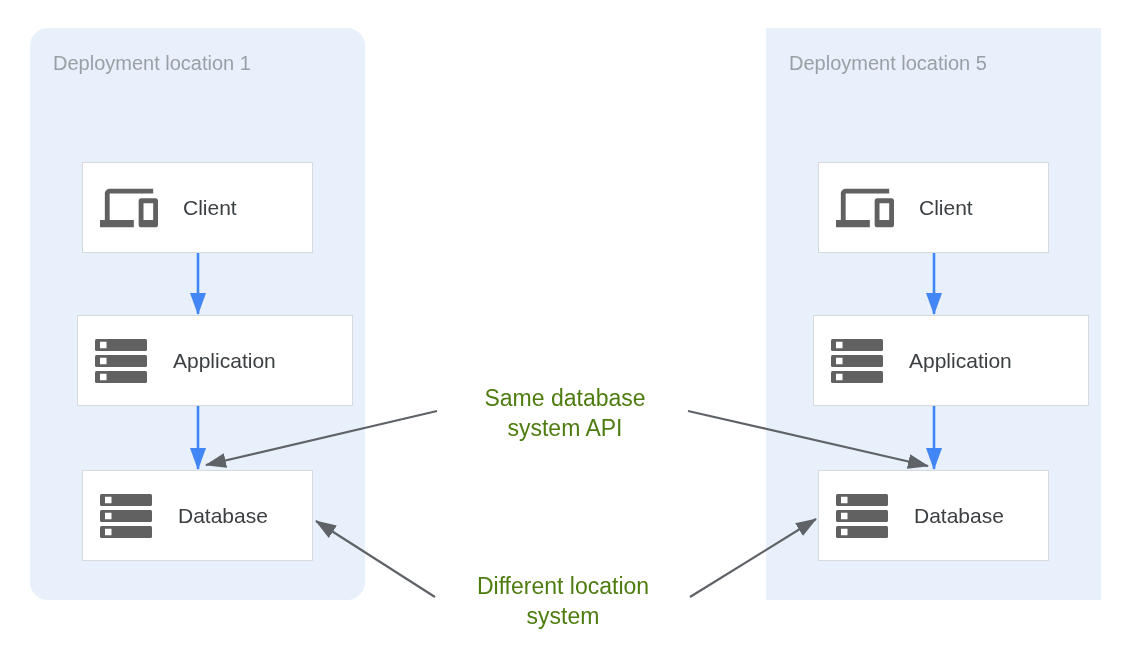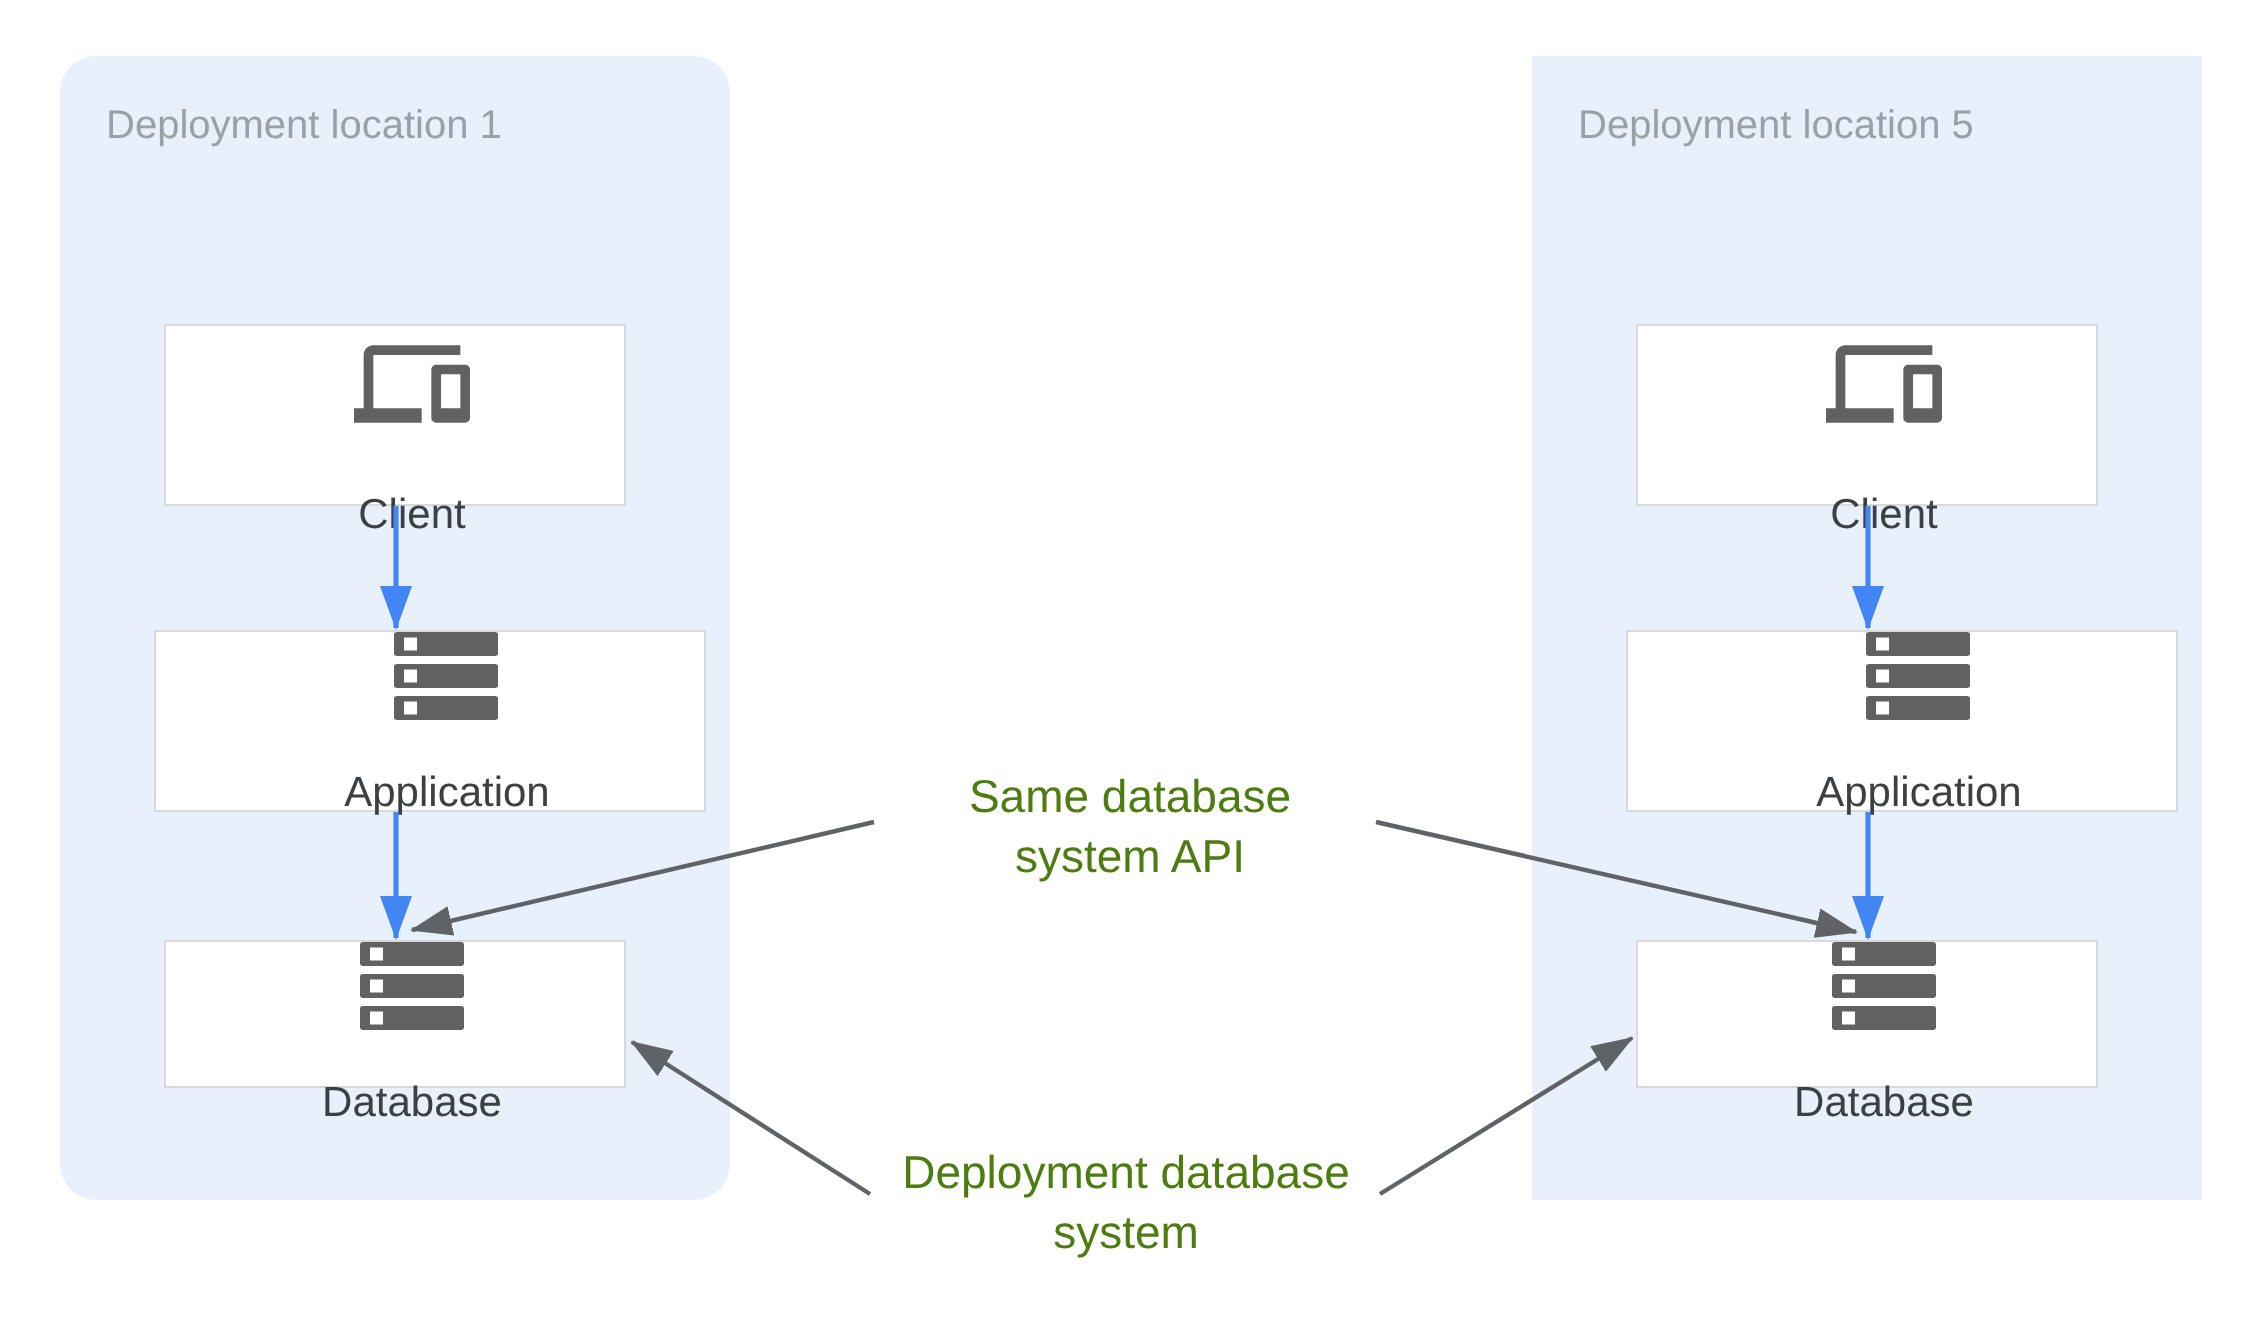--- a/index.html
+++ b/index.html
@@ -41,7 +41,6 @@
     align-items: center;
     padding-left: 17px;
     gap: 25px;
-    flex-direction: column;
   }
   .box-client { left: 52px; top: 134px; width: 231px; height: 91px; }
   .box-app    { left: 47px; top: 287px; width: 276px; height: 91px; }

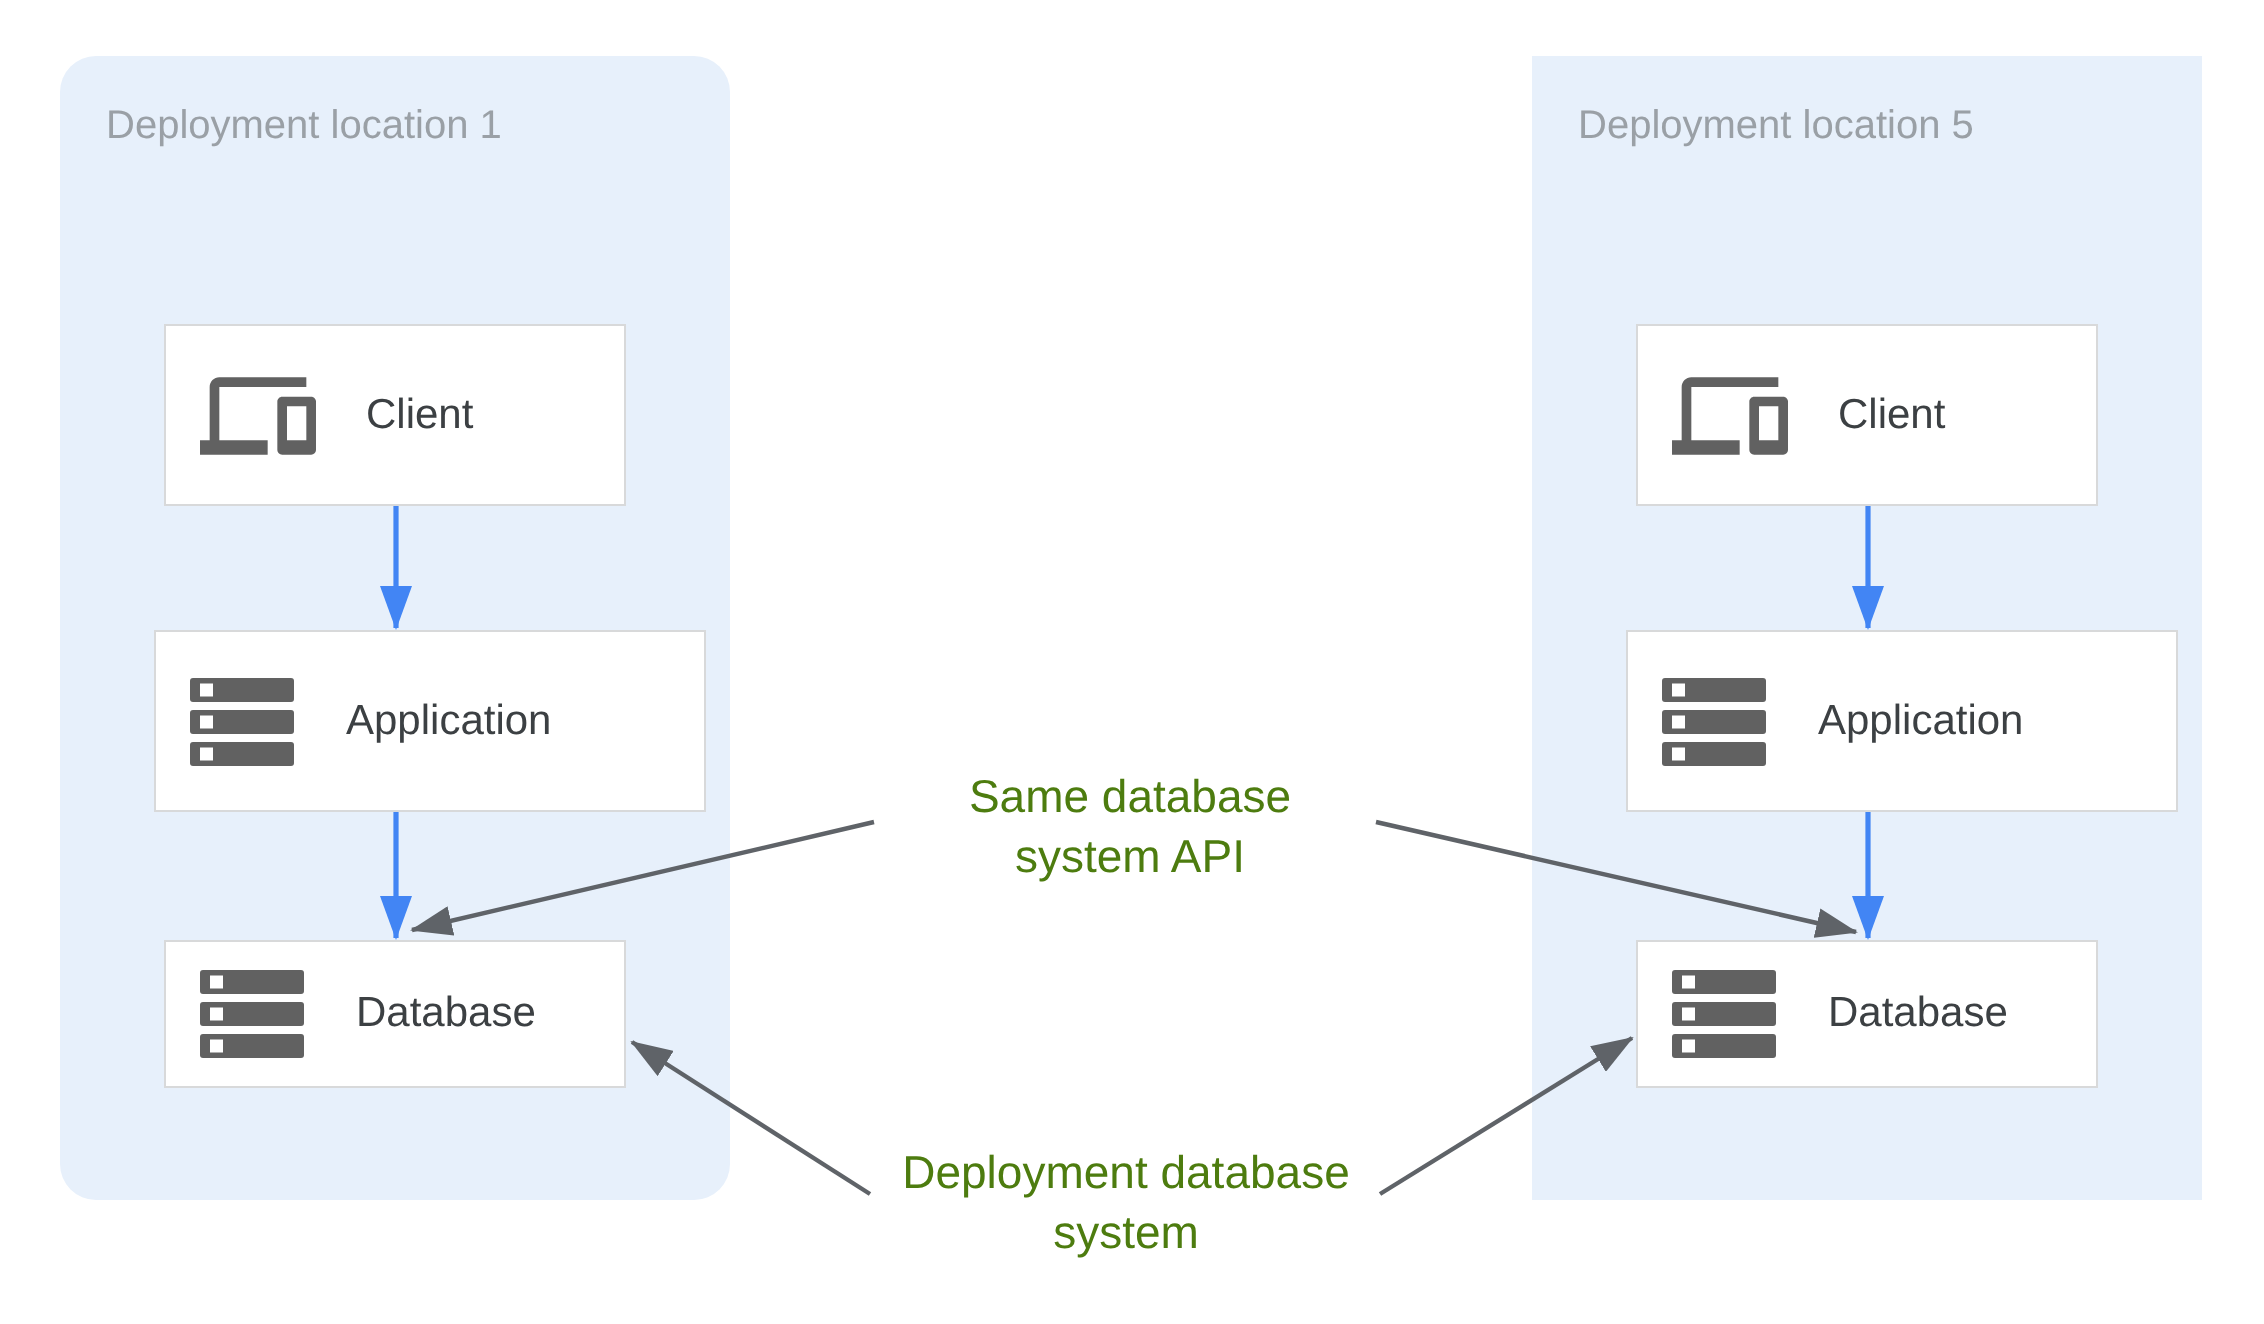--- a/index.html
+++ b/index.html
@@ -44,7 +44,7 @@
   }
   .box-client { left: 52px; top: 134px; width: 231px; height: 91px; }
   .box-app    { left: 47px; top: 287px; width: 276px; height: 91px; }
-  .box-db     { left: 52px; top: 442px; width: 231px; height: 74px; }
+  .box-db     { left: 52px; top: 442px; width: 231px; height: 91px; }
   .box-icon { flex: 0 0 auto; }
   .box-icon svg { display: block; }
   .box-label {

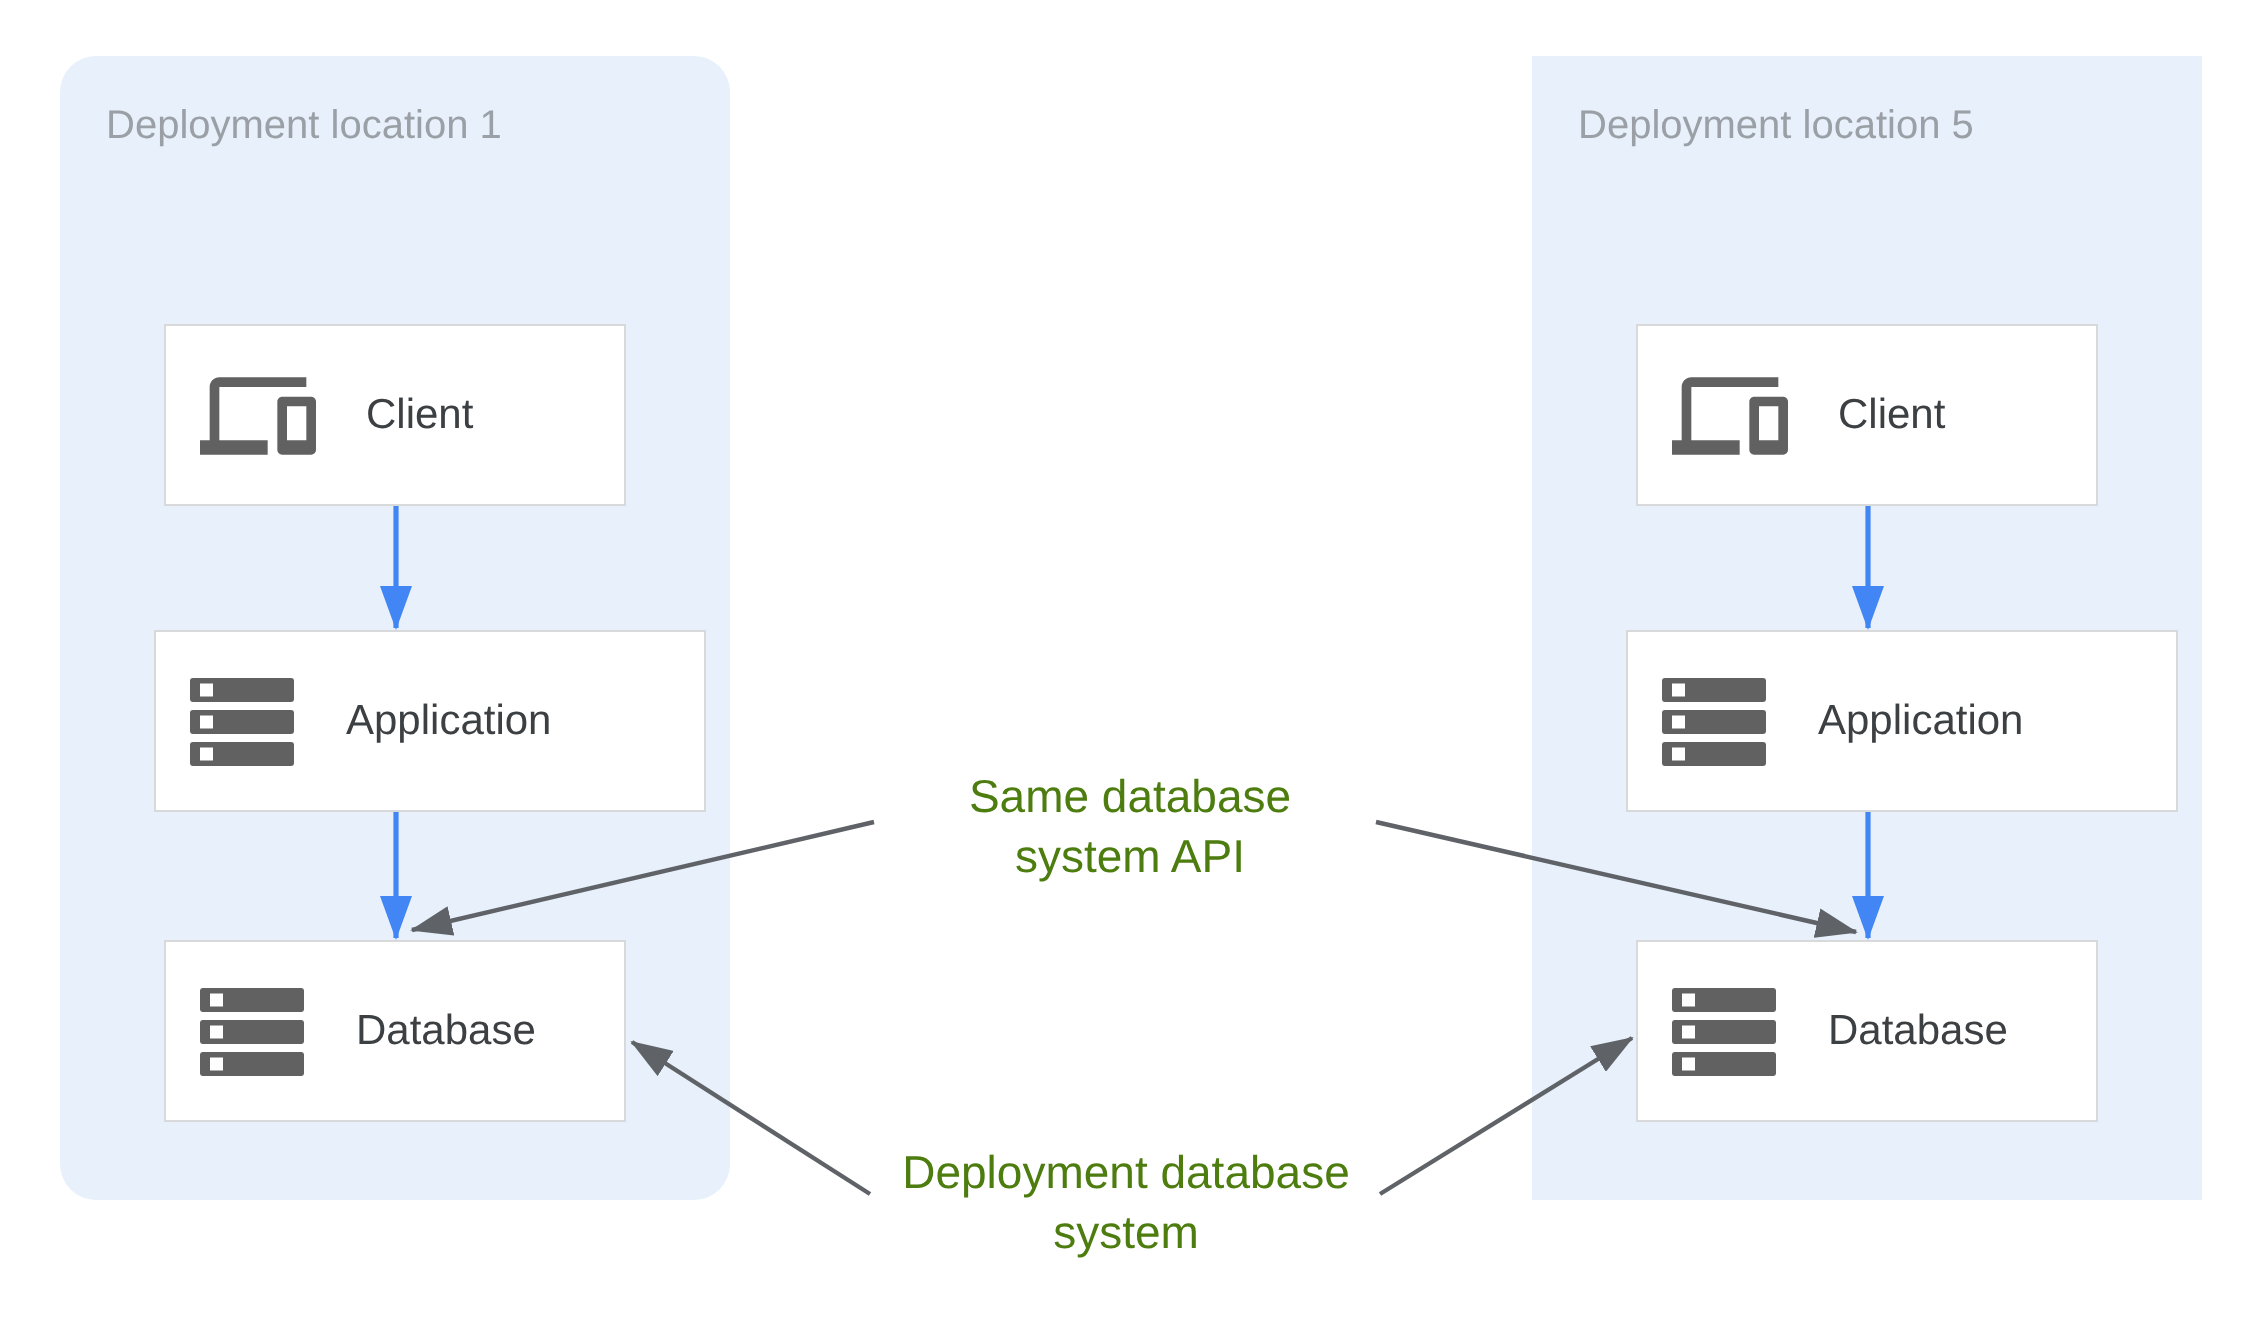--- a/index.html
+++ b/index.html
@@ -178,7 +178,7 @@
     <div>system API</div>
   </div>
   <div class="annotation annotation-diff">
-    <div>Deployment database</div>
+    <div>Different location</div>
     <div>system</div>
   </div>
 

